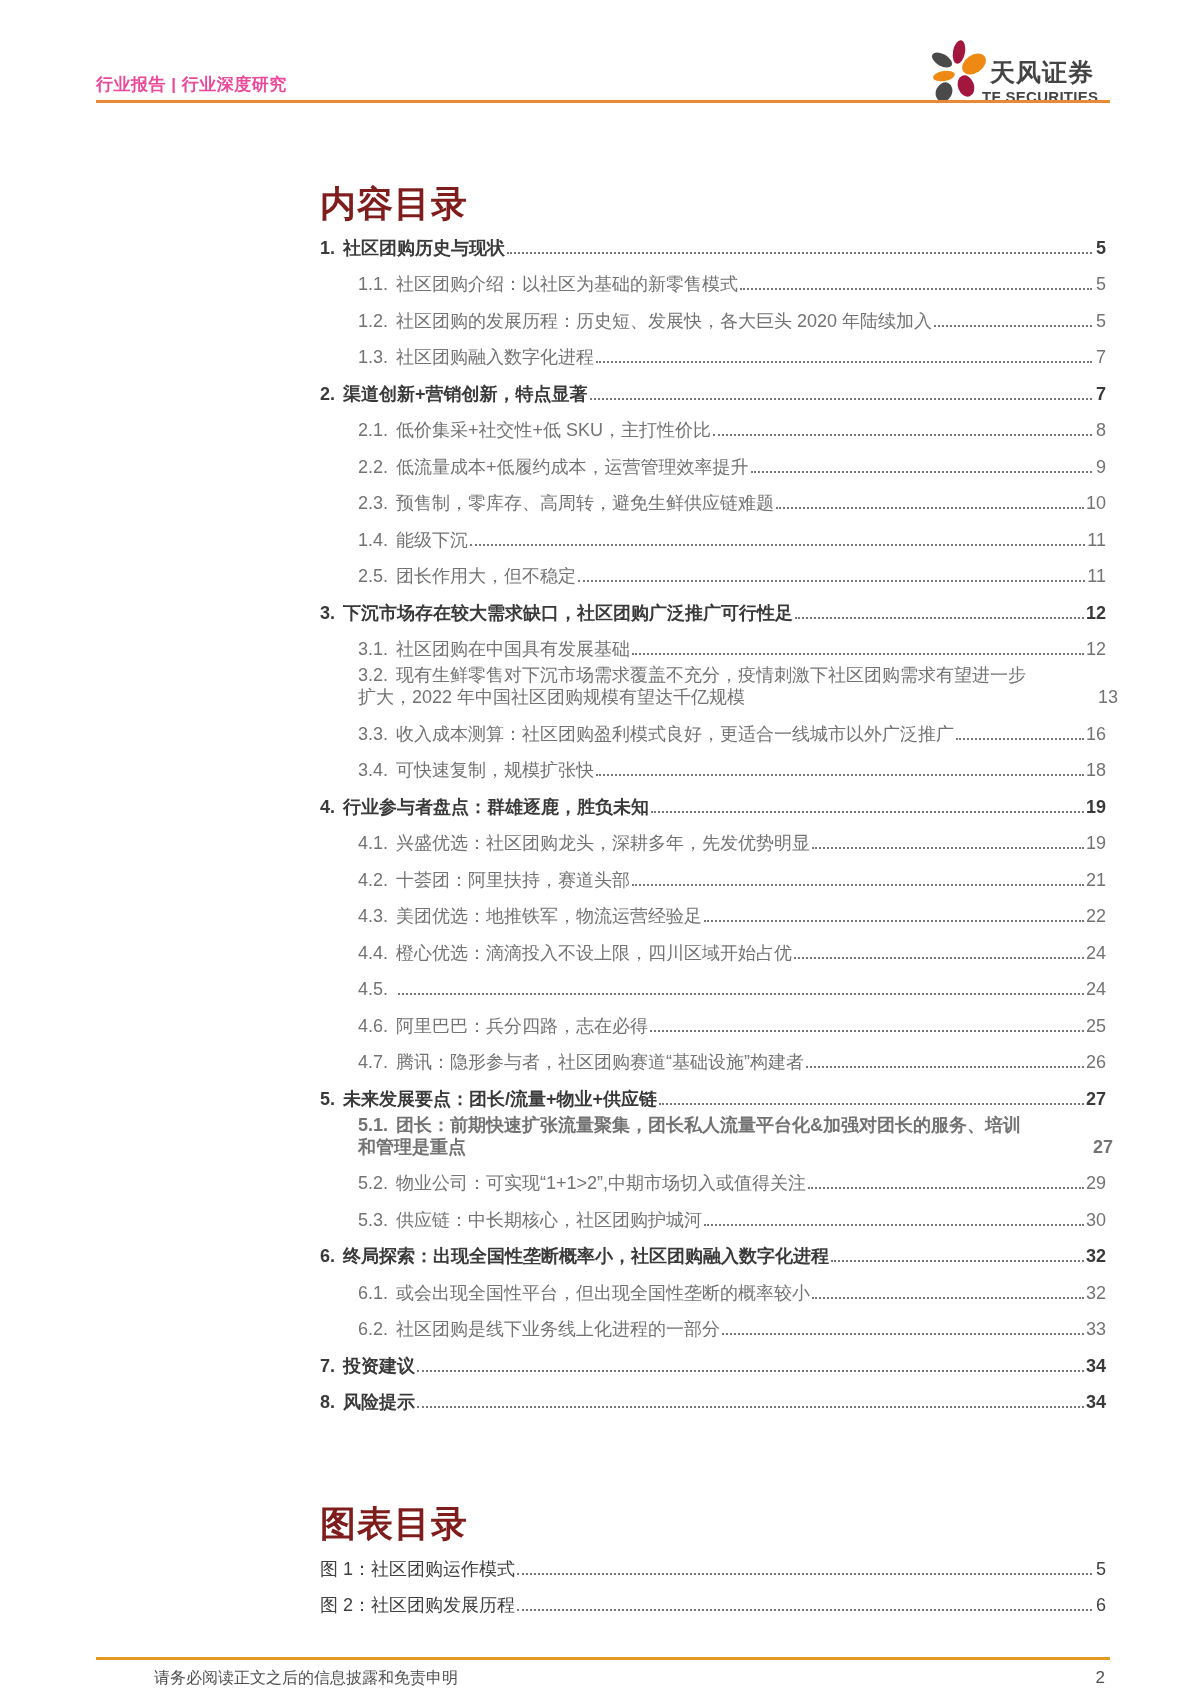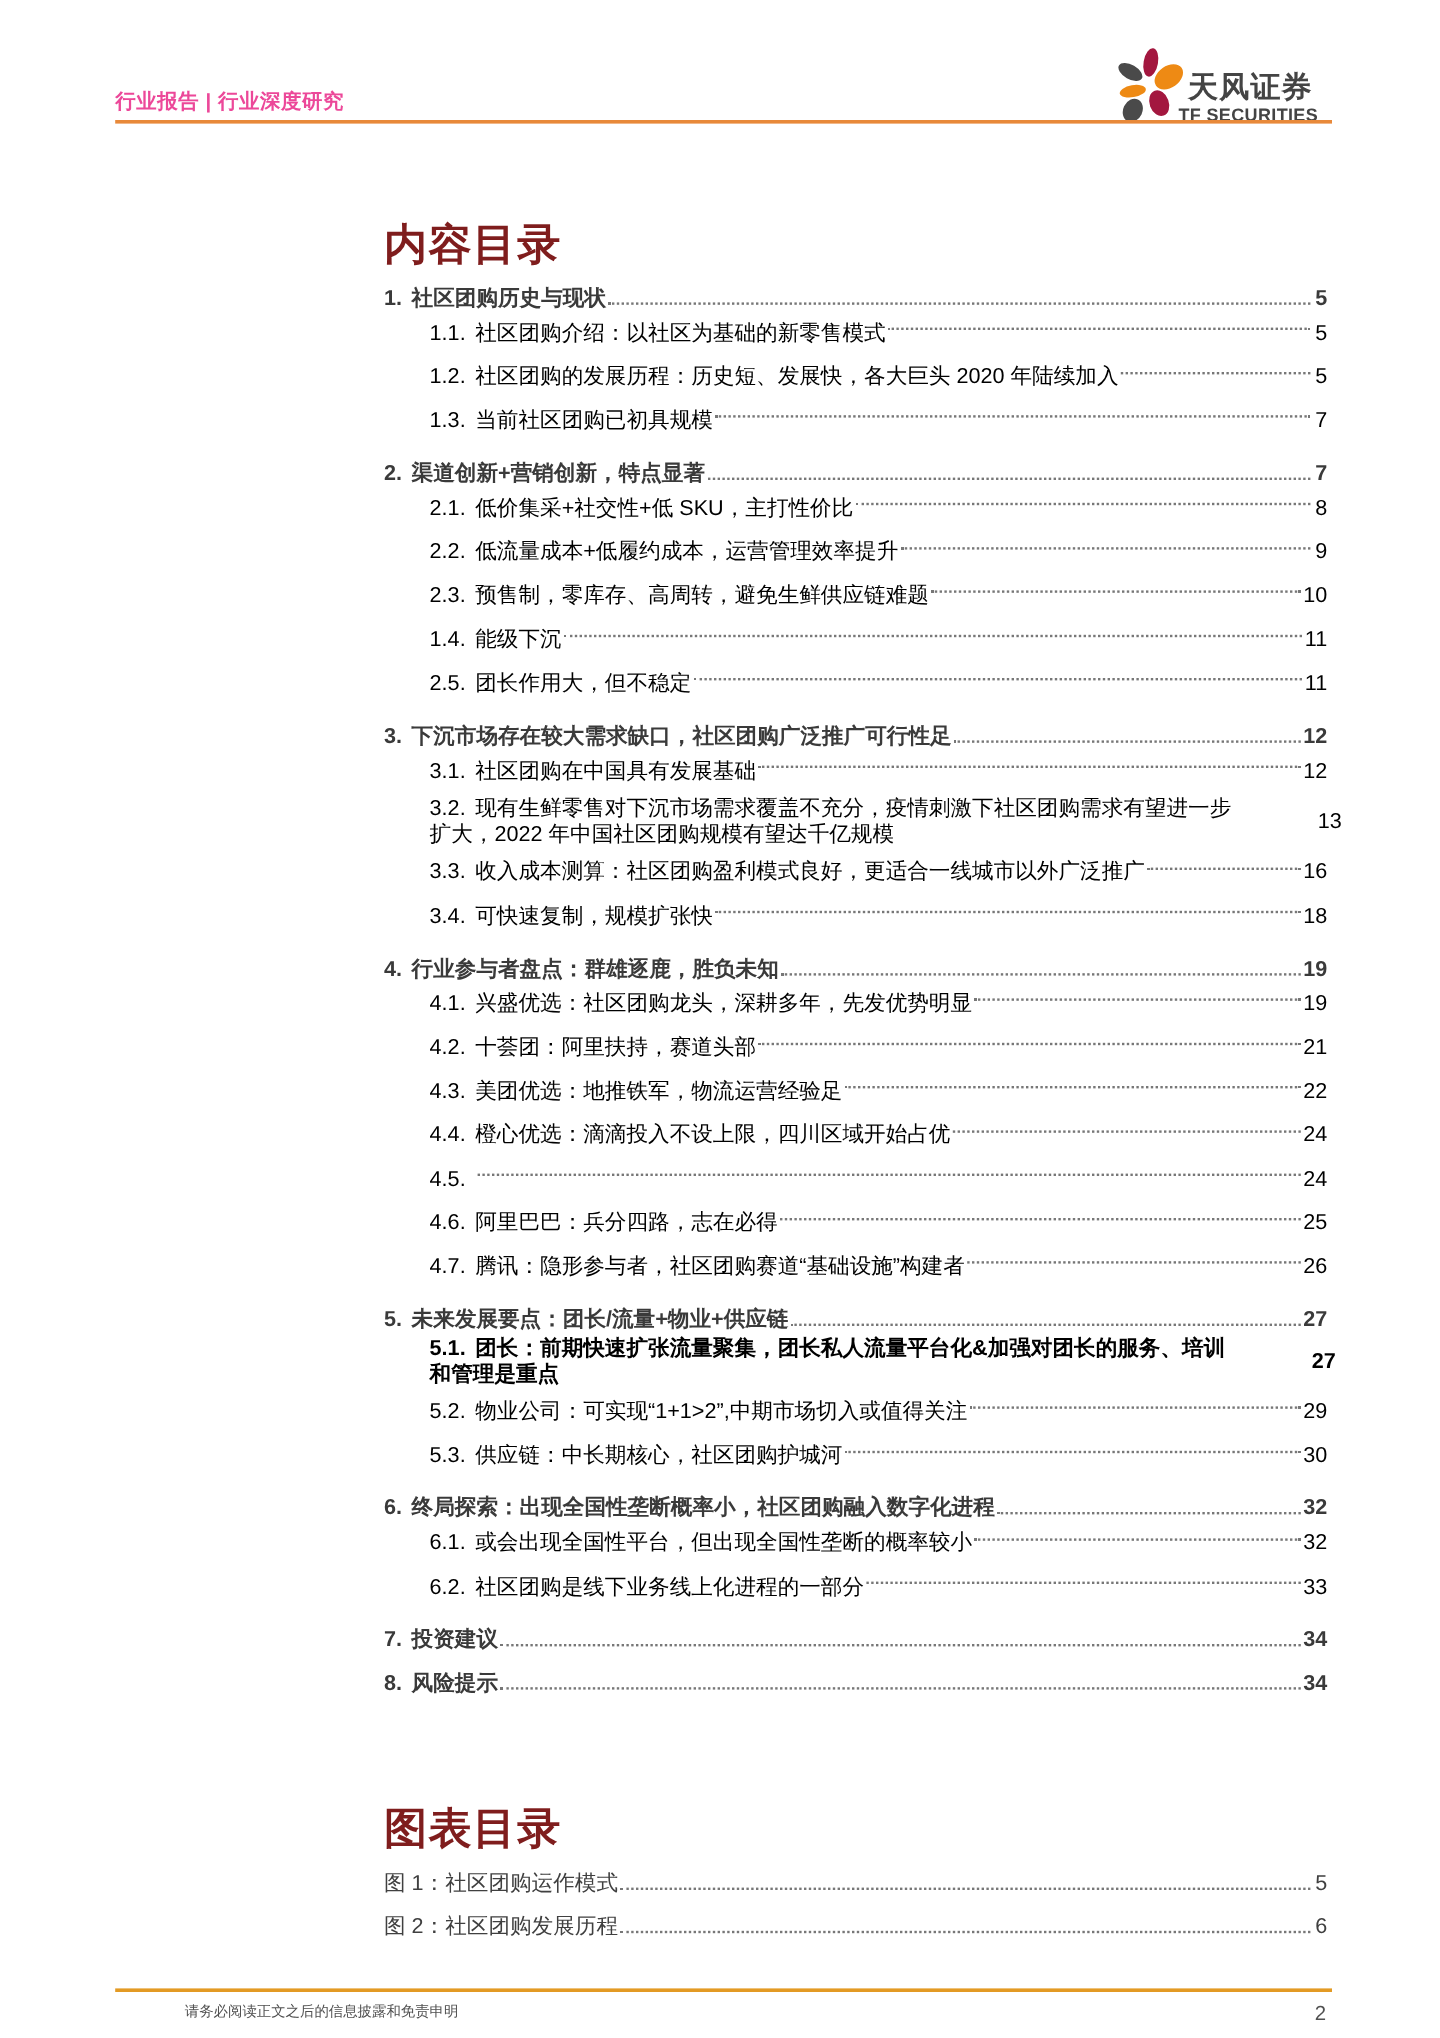--- a/index.html
+++ b/index.html
@@ -17,7 +17,7 @@
   .toc { position:absolute; left:320px; width:786px; }
   .toc-row { position:relative; display:flex; align-items:flex-end; height:36.5px; font-size:18px; line-height:22px; }
   .toc-row.l1 { font-weight:bold; color:#3a3a3a; }
-  .toc-row.l2 { padding-left:38px; color:#000000;align-items:center; }
+  .toc-row.l2 { padding-left:38px; color:#737373; }
   .toc-row.wrap { height:48px;gap:34px; }
   .toc-text { white-space:nowrap; }
   .toc-wrap-text { display:flex; flex-direction:column; white-space:nowrap; flex:0 0 auto; }

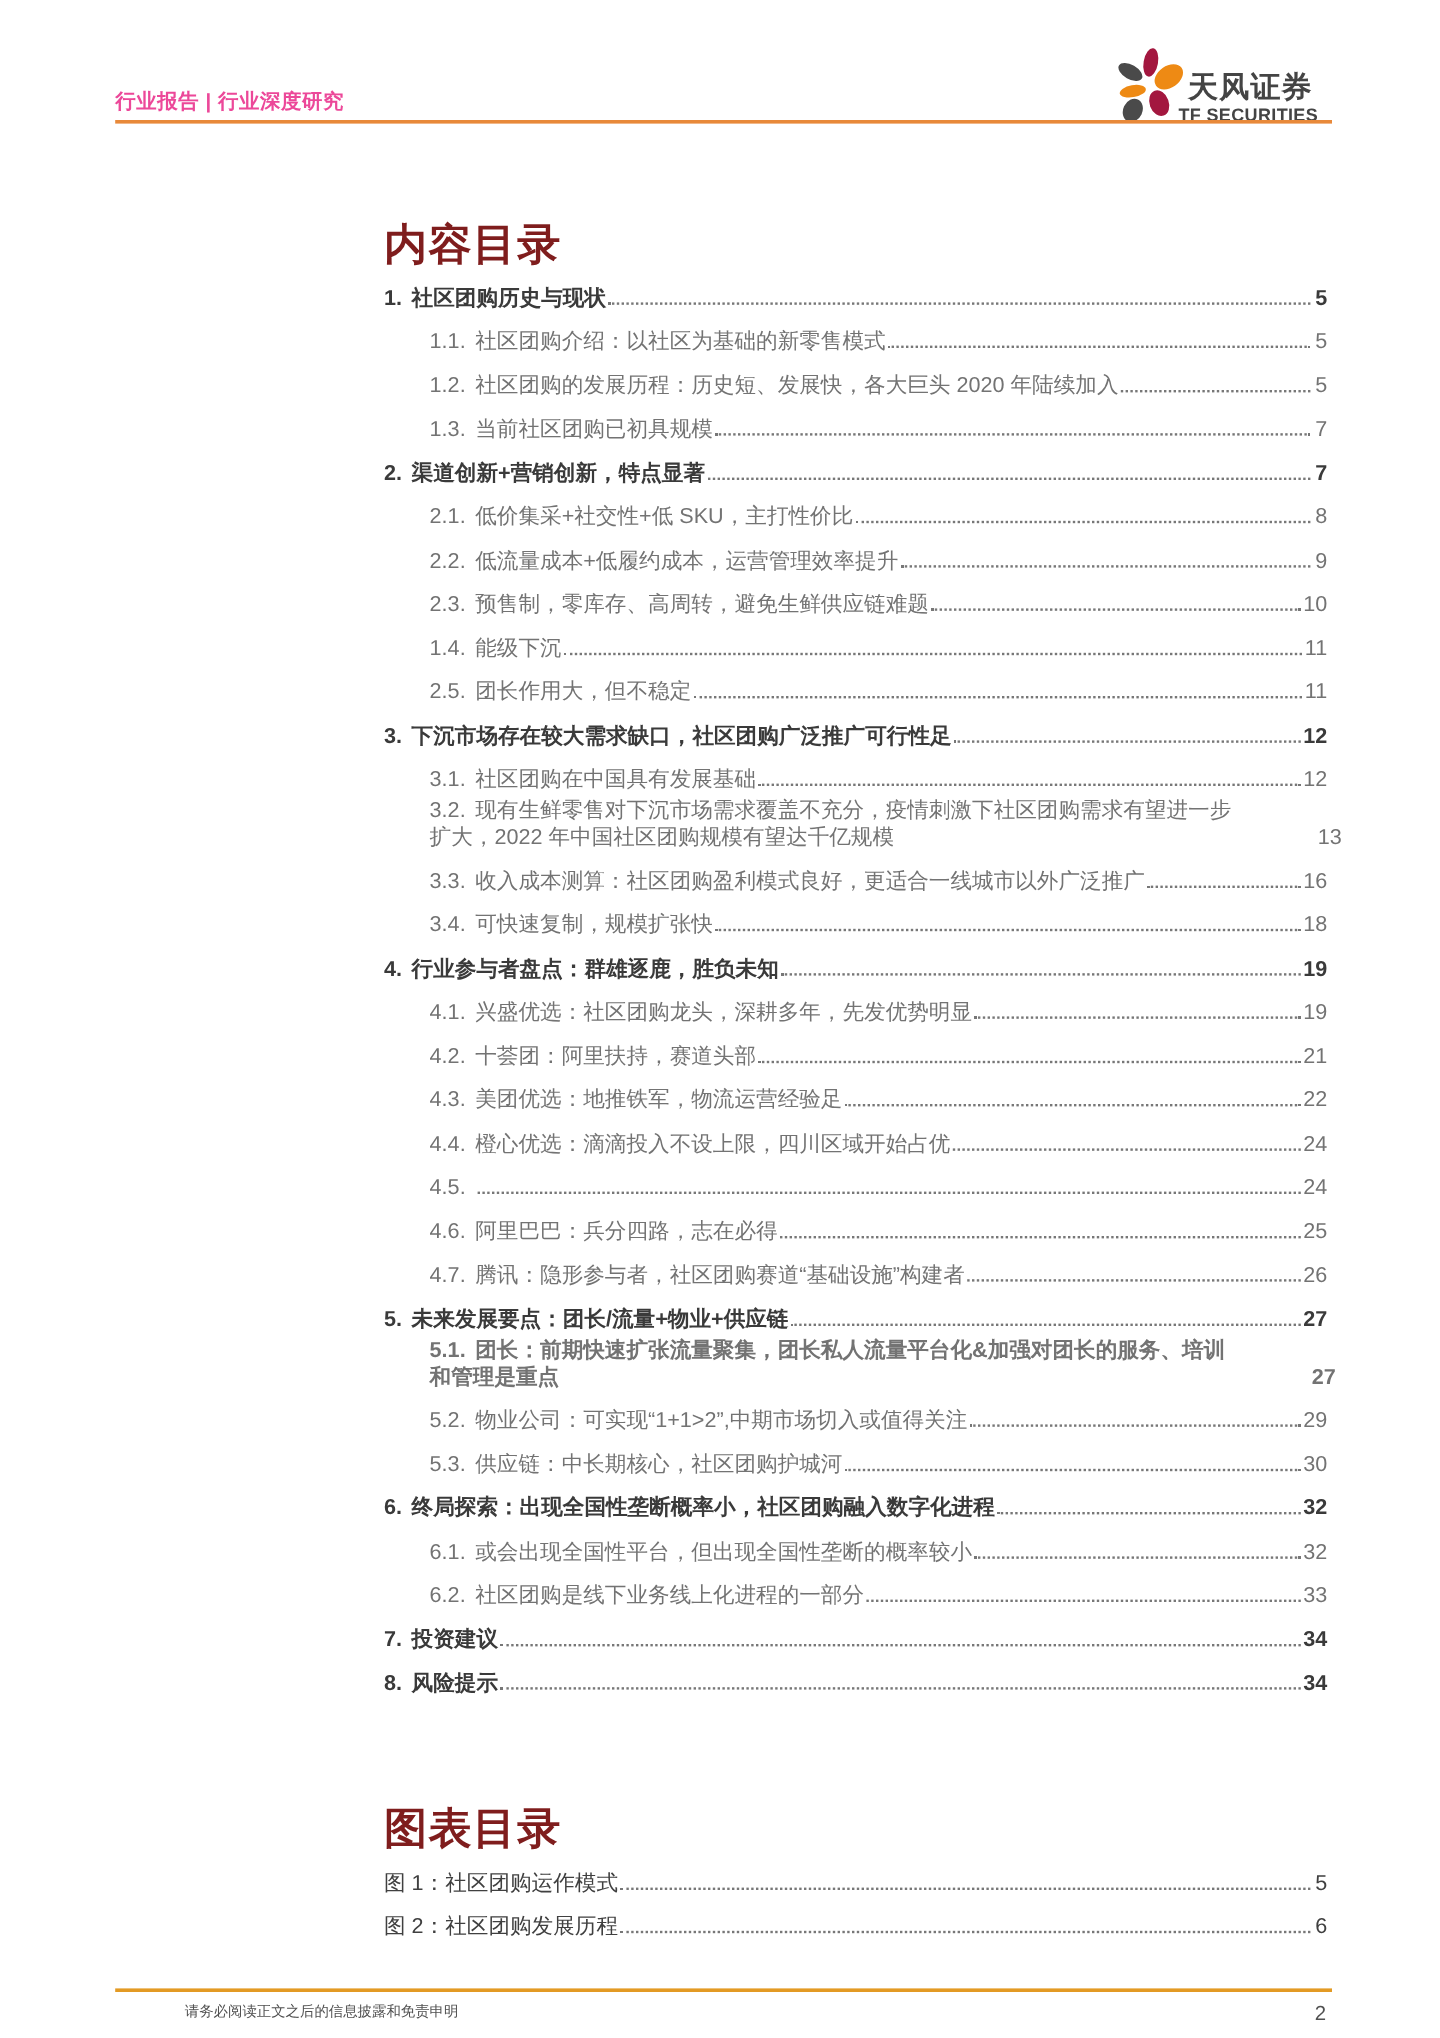--- a/index.html
+++ b/index.html
@@ -72,7 +72,7 @@
     </div>
     <div class="toc-row l2">
       <span class="num">1.3.</span>
-      <span class="toc-text">当前社区团购已初具规模</span>
+      <span class="toc-text">社区团购融入数字化进程</span>
       <span class="dots"></span>
       <span class="page">7</span>
     </div>

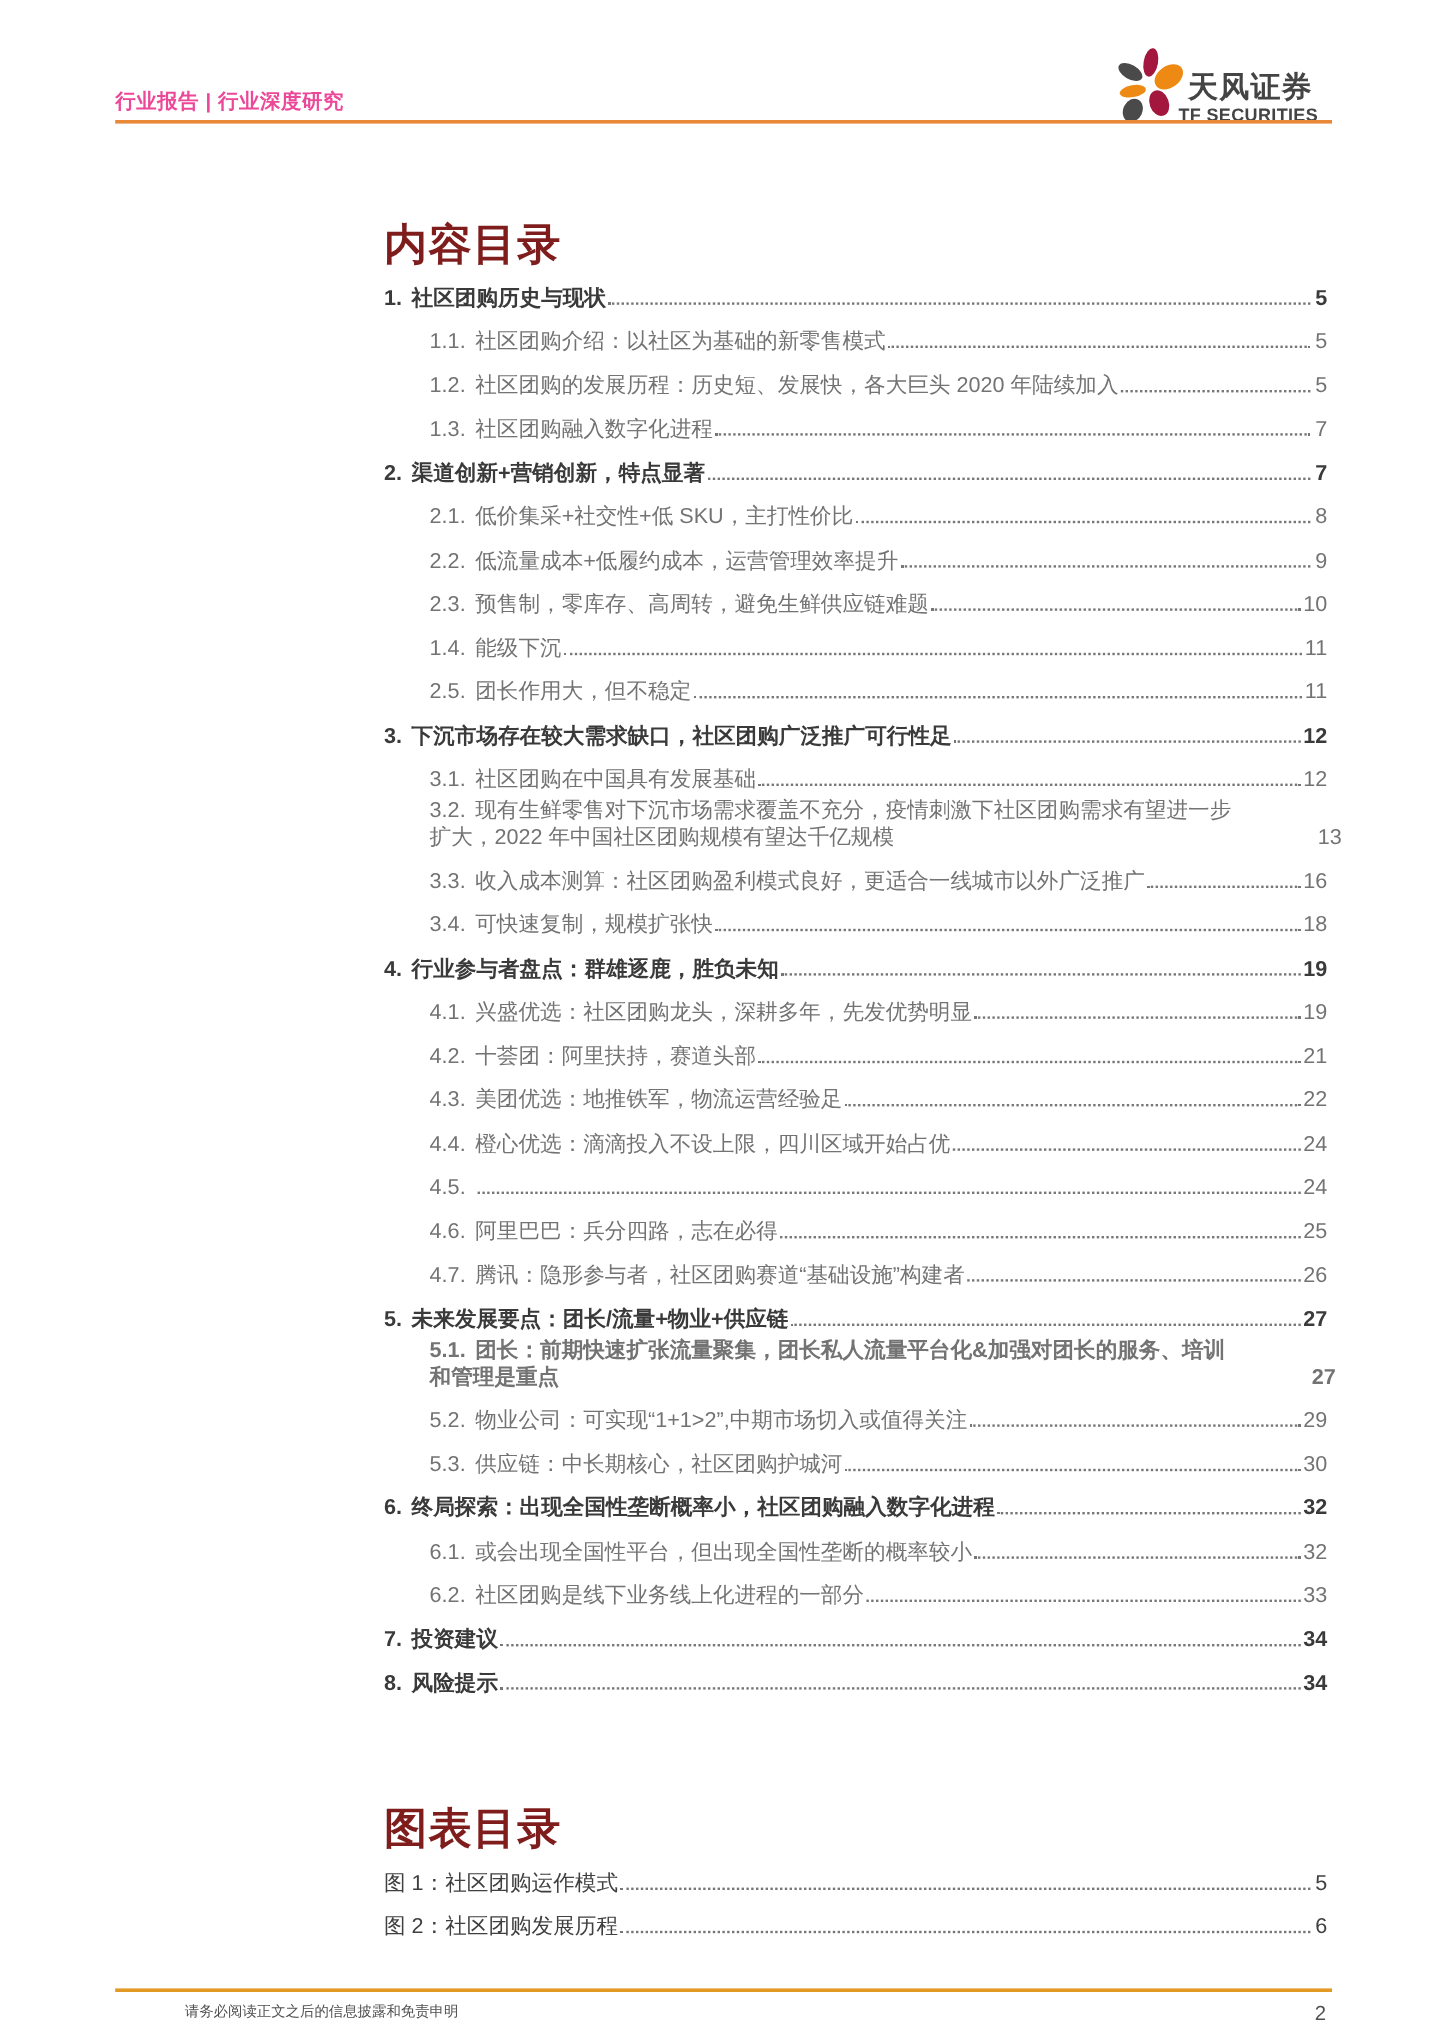--- a/index.html
+++ b/index.html
@@ -26,7 +26,7 @@
   .dots { flex:1 1 auto; border-bottom:2px dotted #777; margin:0 2px 5px 2px; height:0; }
   .page { flex:0 0 auto; text-align:right; min-width:12px; }
   .footer-line { position:absolute; left:96px; top:1657px; width:1014px; height:3px; background:#e39a24; }
-  .footer-text { position:absolute; left:154px; top:1668px; font-size:12px; color:#505050; }
+  .footer-text { position:absolute; left:154px; top:1668px; font-size:16px; color:#505050; }
   .footer-page { position:absolute; right:95px; top:1668px; font-size:17px; color:#505050; }
 </style>
 </head>

